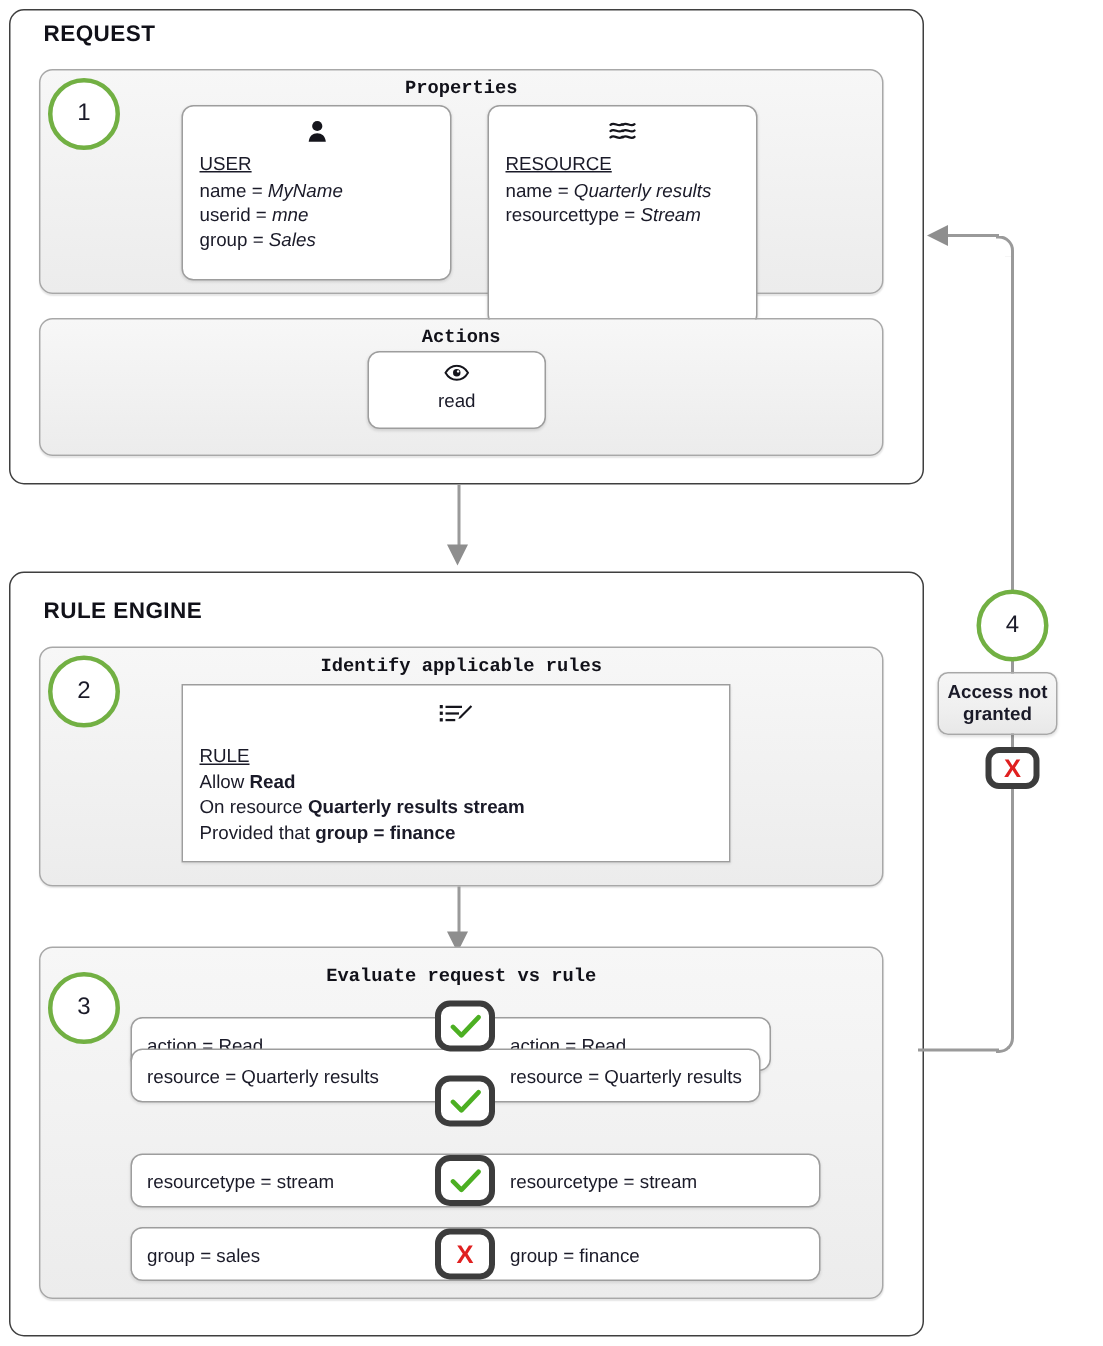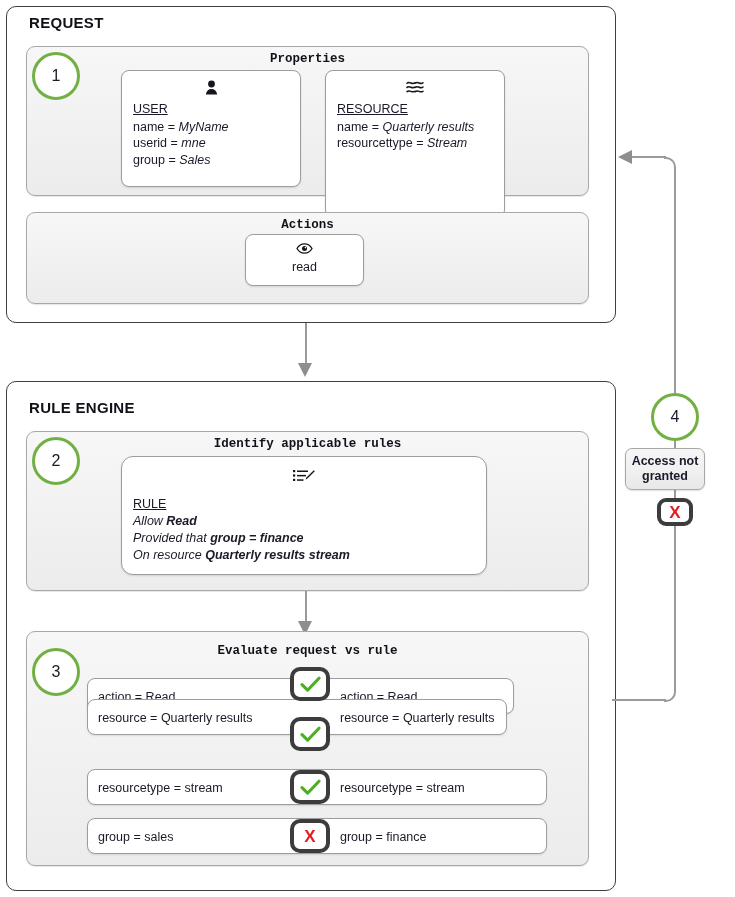--- a/index.html
+++ b/index.html
@@ -118,7 +118,7 @@
 
   
   .rule-card { position: absolute; box-sizing: border-box; background:#fff;
-    border:1px solid #9d9d9d; border-radius:12px; box-shadow:0 1px 2px rgba(0,0,0,.12); }
+    border:1px solid #9d9d9d; border-radius:0; box-shadow:0 1px 2px rgba(0,0,0,.12); }
   .rule-icon { position:absolute; top:12px; left:0; right:0; text-align:center; height:18px; }
   .rule-lines { position:absolute; left:11px; top:39px; font-size:12.5px; line-height:17px; }
   .rule-lines .rule-head { text-decoration: underline; display:block; }

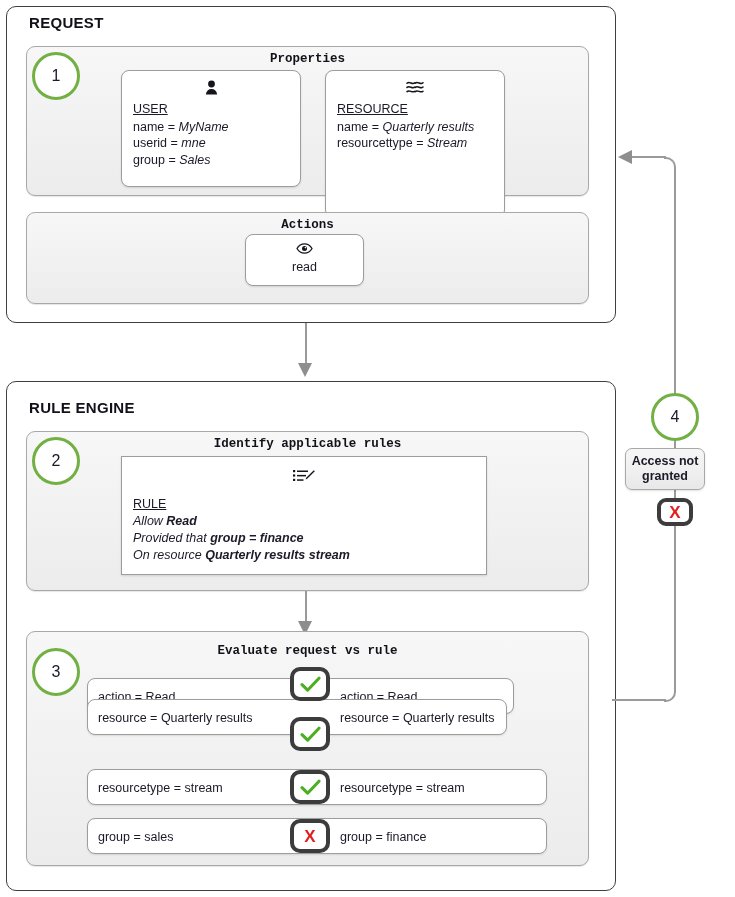--- a/index.html
+++ b/index.html
@@ -122,7 +122,7 @@
   .rule-icon { position:absolute; top:12px; left:0; right:0; text-align:center; height:18px; }
   .rule-lines { position:absolute; left:11px; top:39px; font-size:12.5px; line-height:17px; }
   .rule-lines .rule-head { text-decoration: underline; display:block; }
-  .rule-lines .rule-line { display:block; white-space:nowrap;font-style:italic; }
+  .rule-lines .rule-line { display:block; white-space:nowrap; }
   .rule-lines b { font-weight: bold; }
 
   

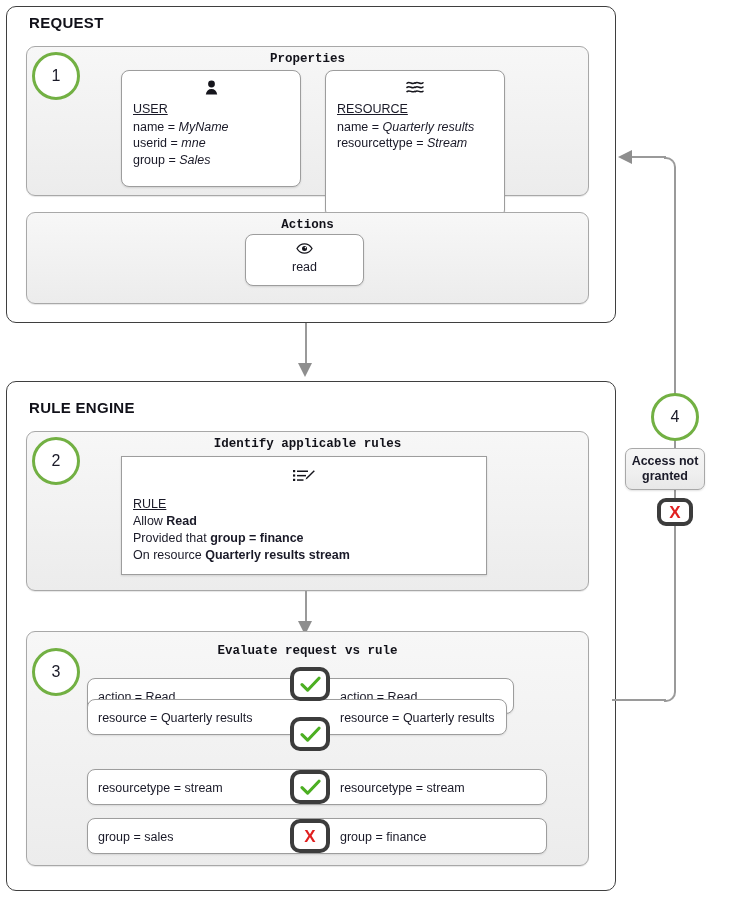--- a/index.html
+++ b/index.html
@@ -319,10 +319,10 @@
       <span>Allow </span><b>Read</b>
     </span>
     <span class="rule-line">
+      <span>On resource </span><b>Quarterly results stream</b>
+    </span>
+    <span class="rule-line">
       <span>Provided that </span><b>group = finance</b>
-    </span>
-    <span class="rule-line">
-      <span>On resource </span><b>Quarterly results stream</b>
     </span>
   </div>
 </div>

